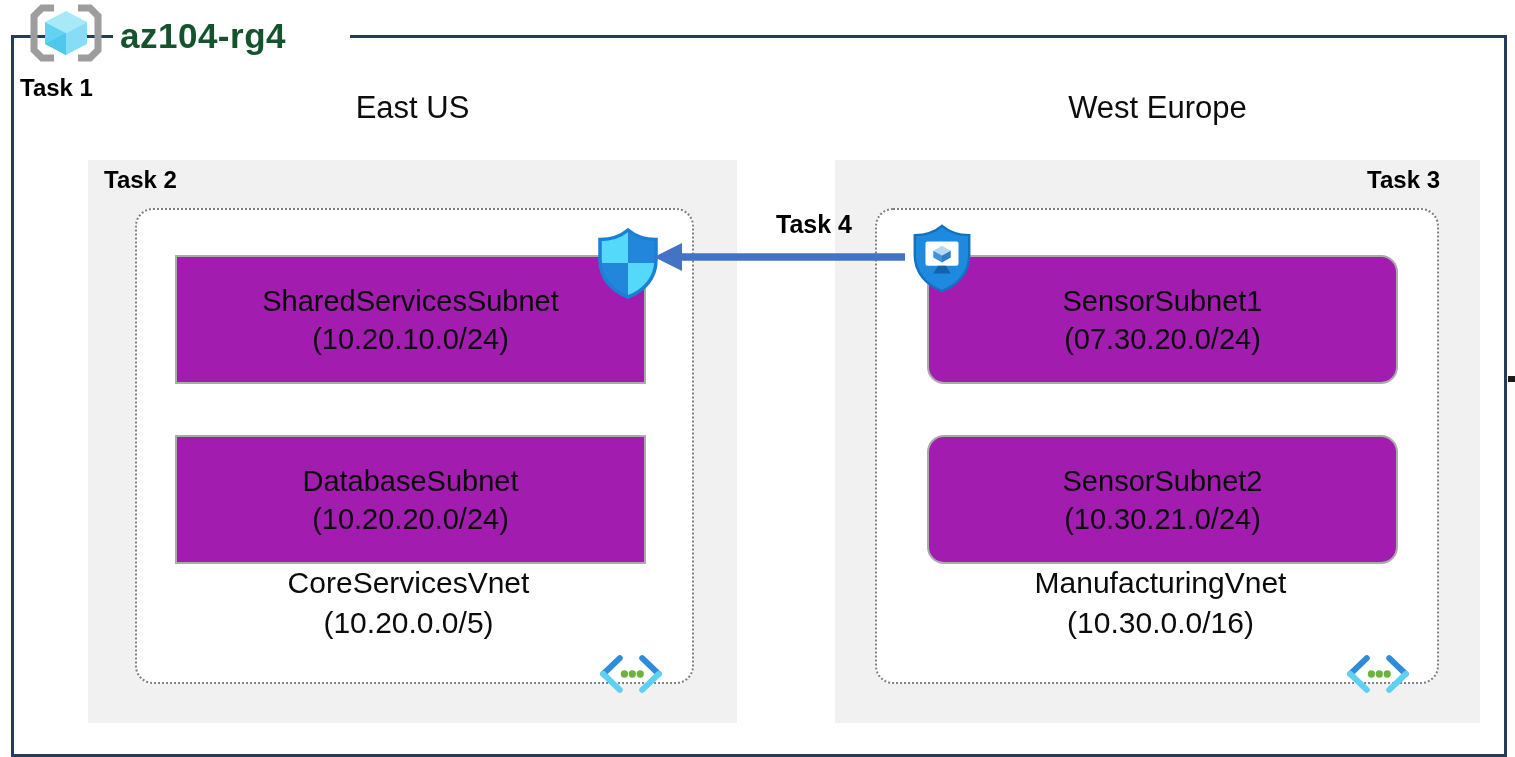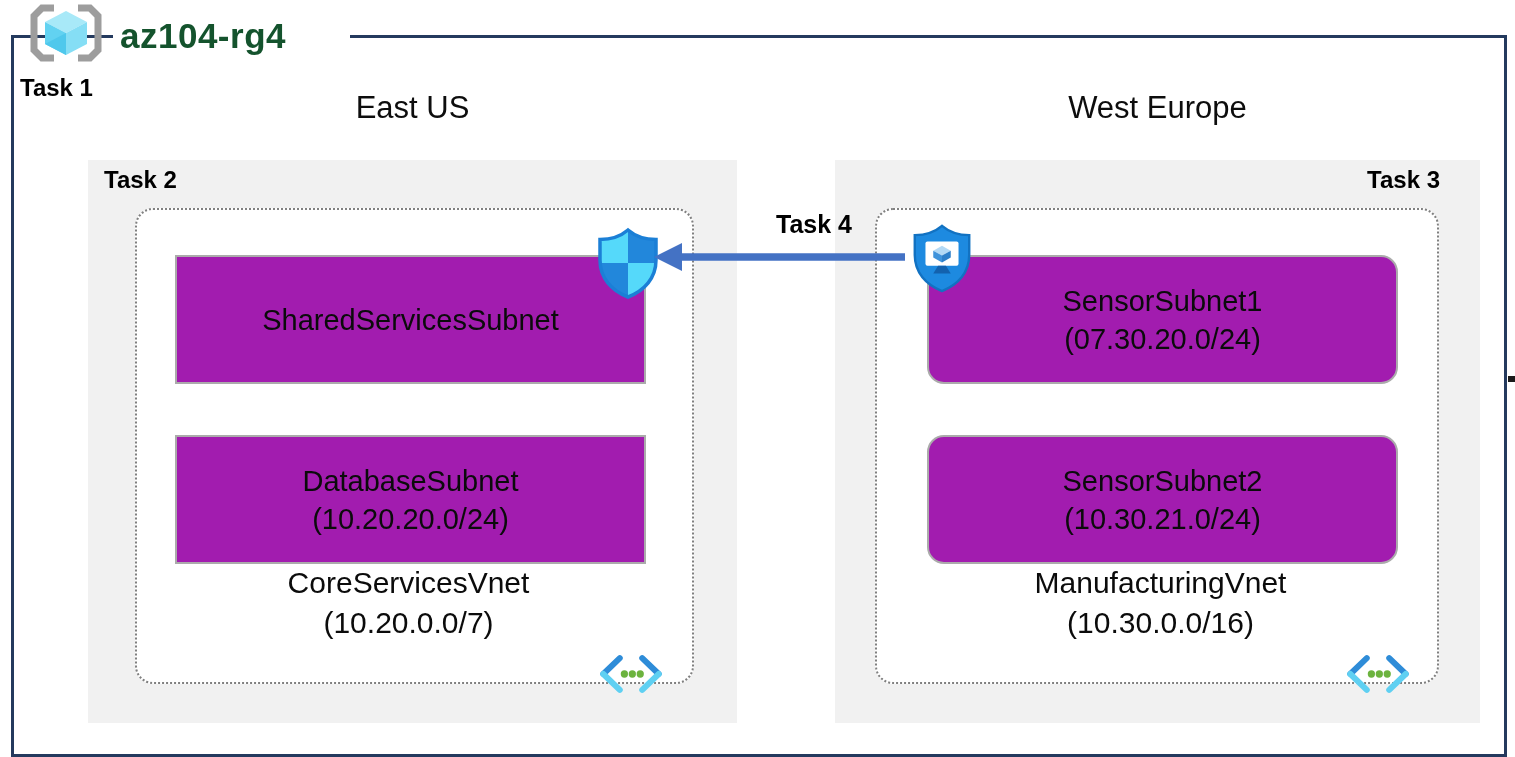--- a/index.html
+++ b/index.html
@@ -90,6 +90,7 @@
 
   <div class="abs subnet e row1">
     <span>SharedServicesSubnet</span>
+    <span>(10.20.10.0/24)</span>
   </div>
   <div class="abs subnet e row2">
     <span>DatabaseSubnet</span>

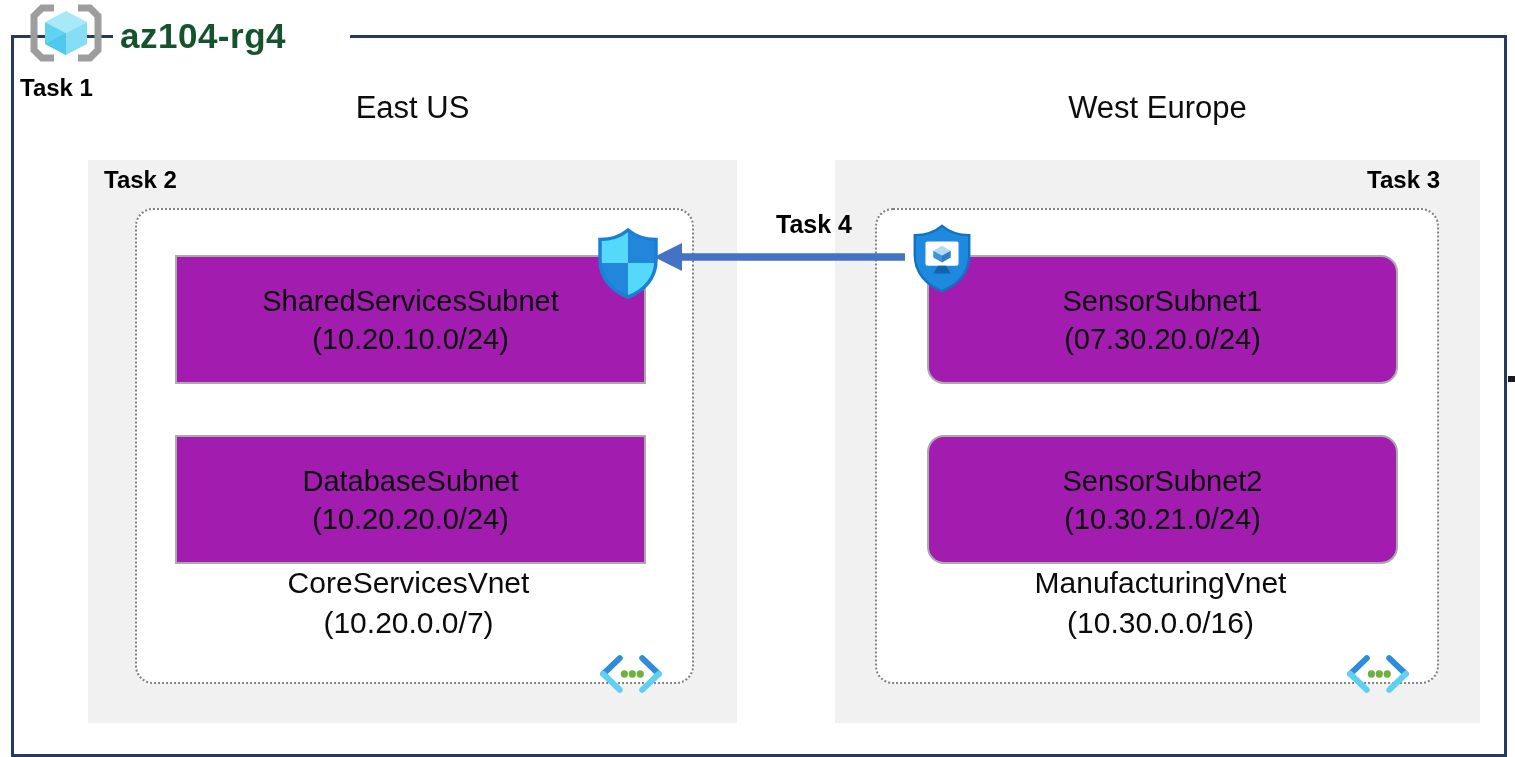--- a/index.html
+++ b/index.html
@@ -98,7 +98,7 @@
   </div>
   <div class="abs vnet-name e">
     <div>CoreServicesVnet</div>
-    <div>(10.20.0.0/7)</div>
+    <div>(10.20.0.0/5)</div>
   </div>
 
   <div class="abs subnet w row1">

